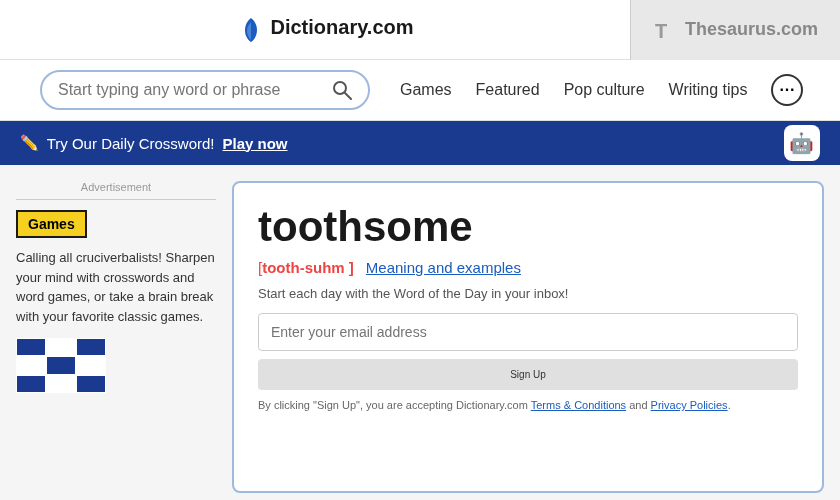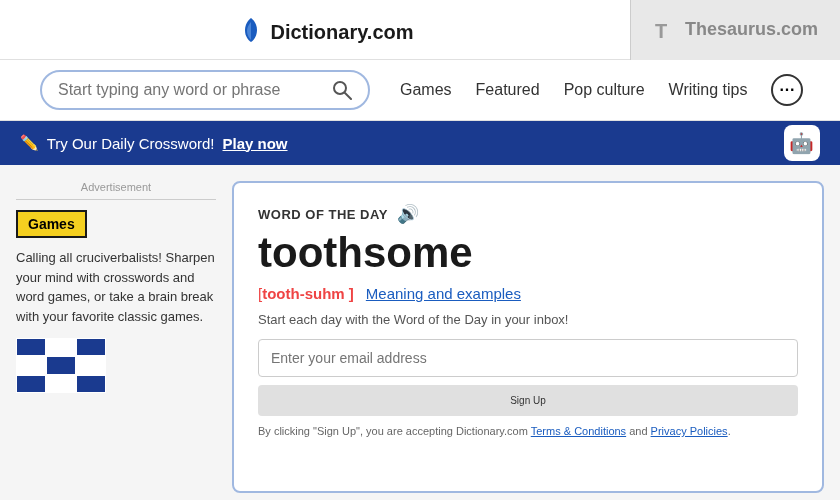--- a/index.html
+++ b/index.html
@@ -23,7 +23,7 @@
     }
     .logo-area {
       display: flex;
-      align-items: flex-end;
+      align-items: flex-start;
       gap: 6px;
     }
     .logo-icon {

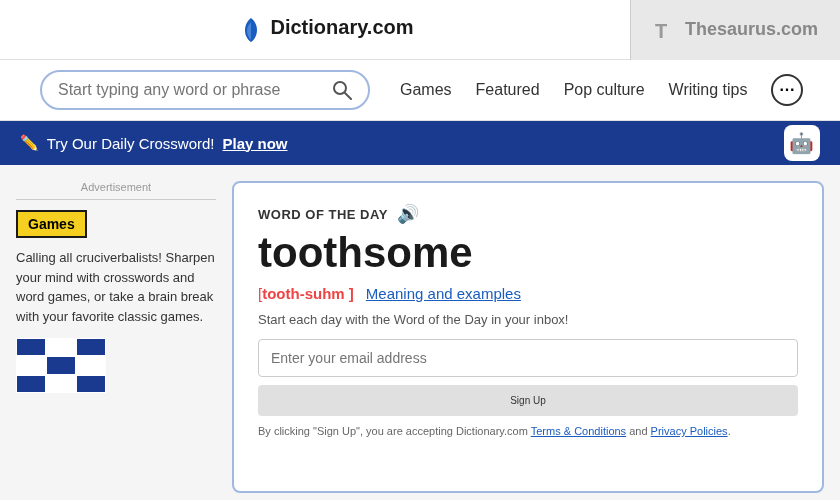--- a/index.html
+++ b/index.html
@@ -375,10 +375,6 @@
   </div>
 
   <div class="wod-card">
-    <div class="wod-header">
-      <span class="wod-title">WORD OF THE DAY</span>
-      <span class="sound-icon">🔊</span>
-    </div>
     <div class="wod-word">toothsome</div>
     <div class="wod-pronunciation">
       <span class="pronunciation-text">

